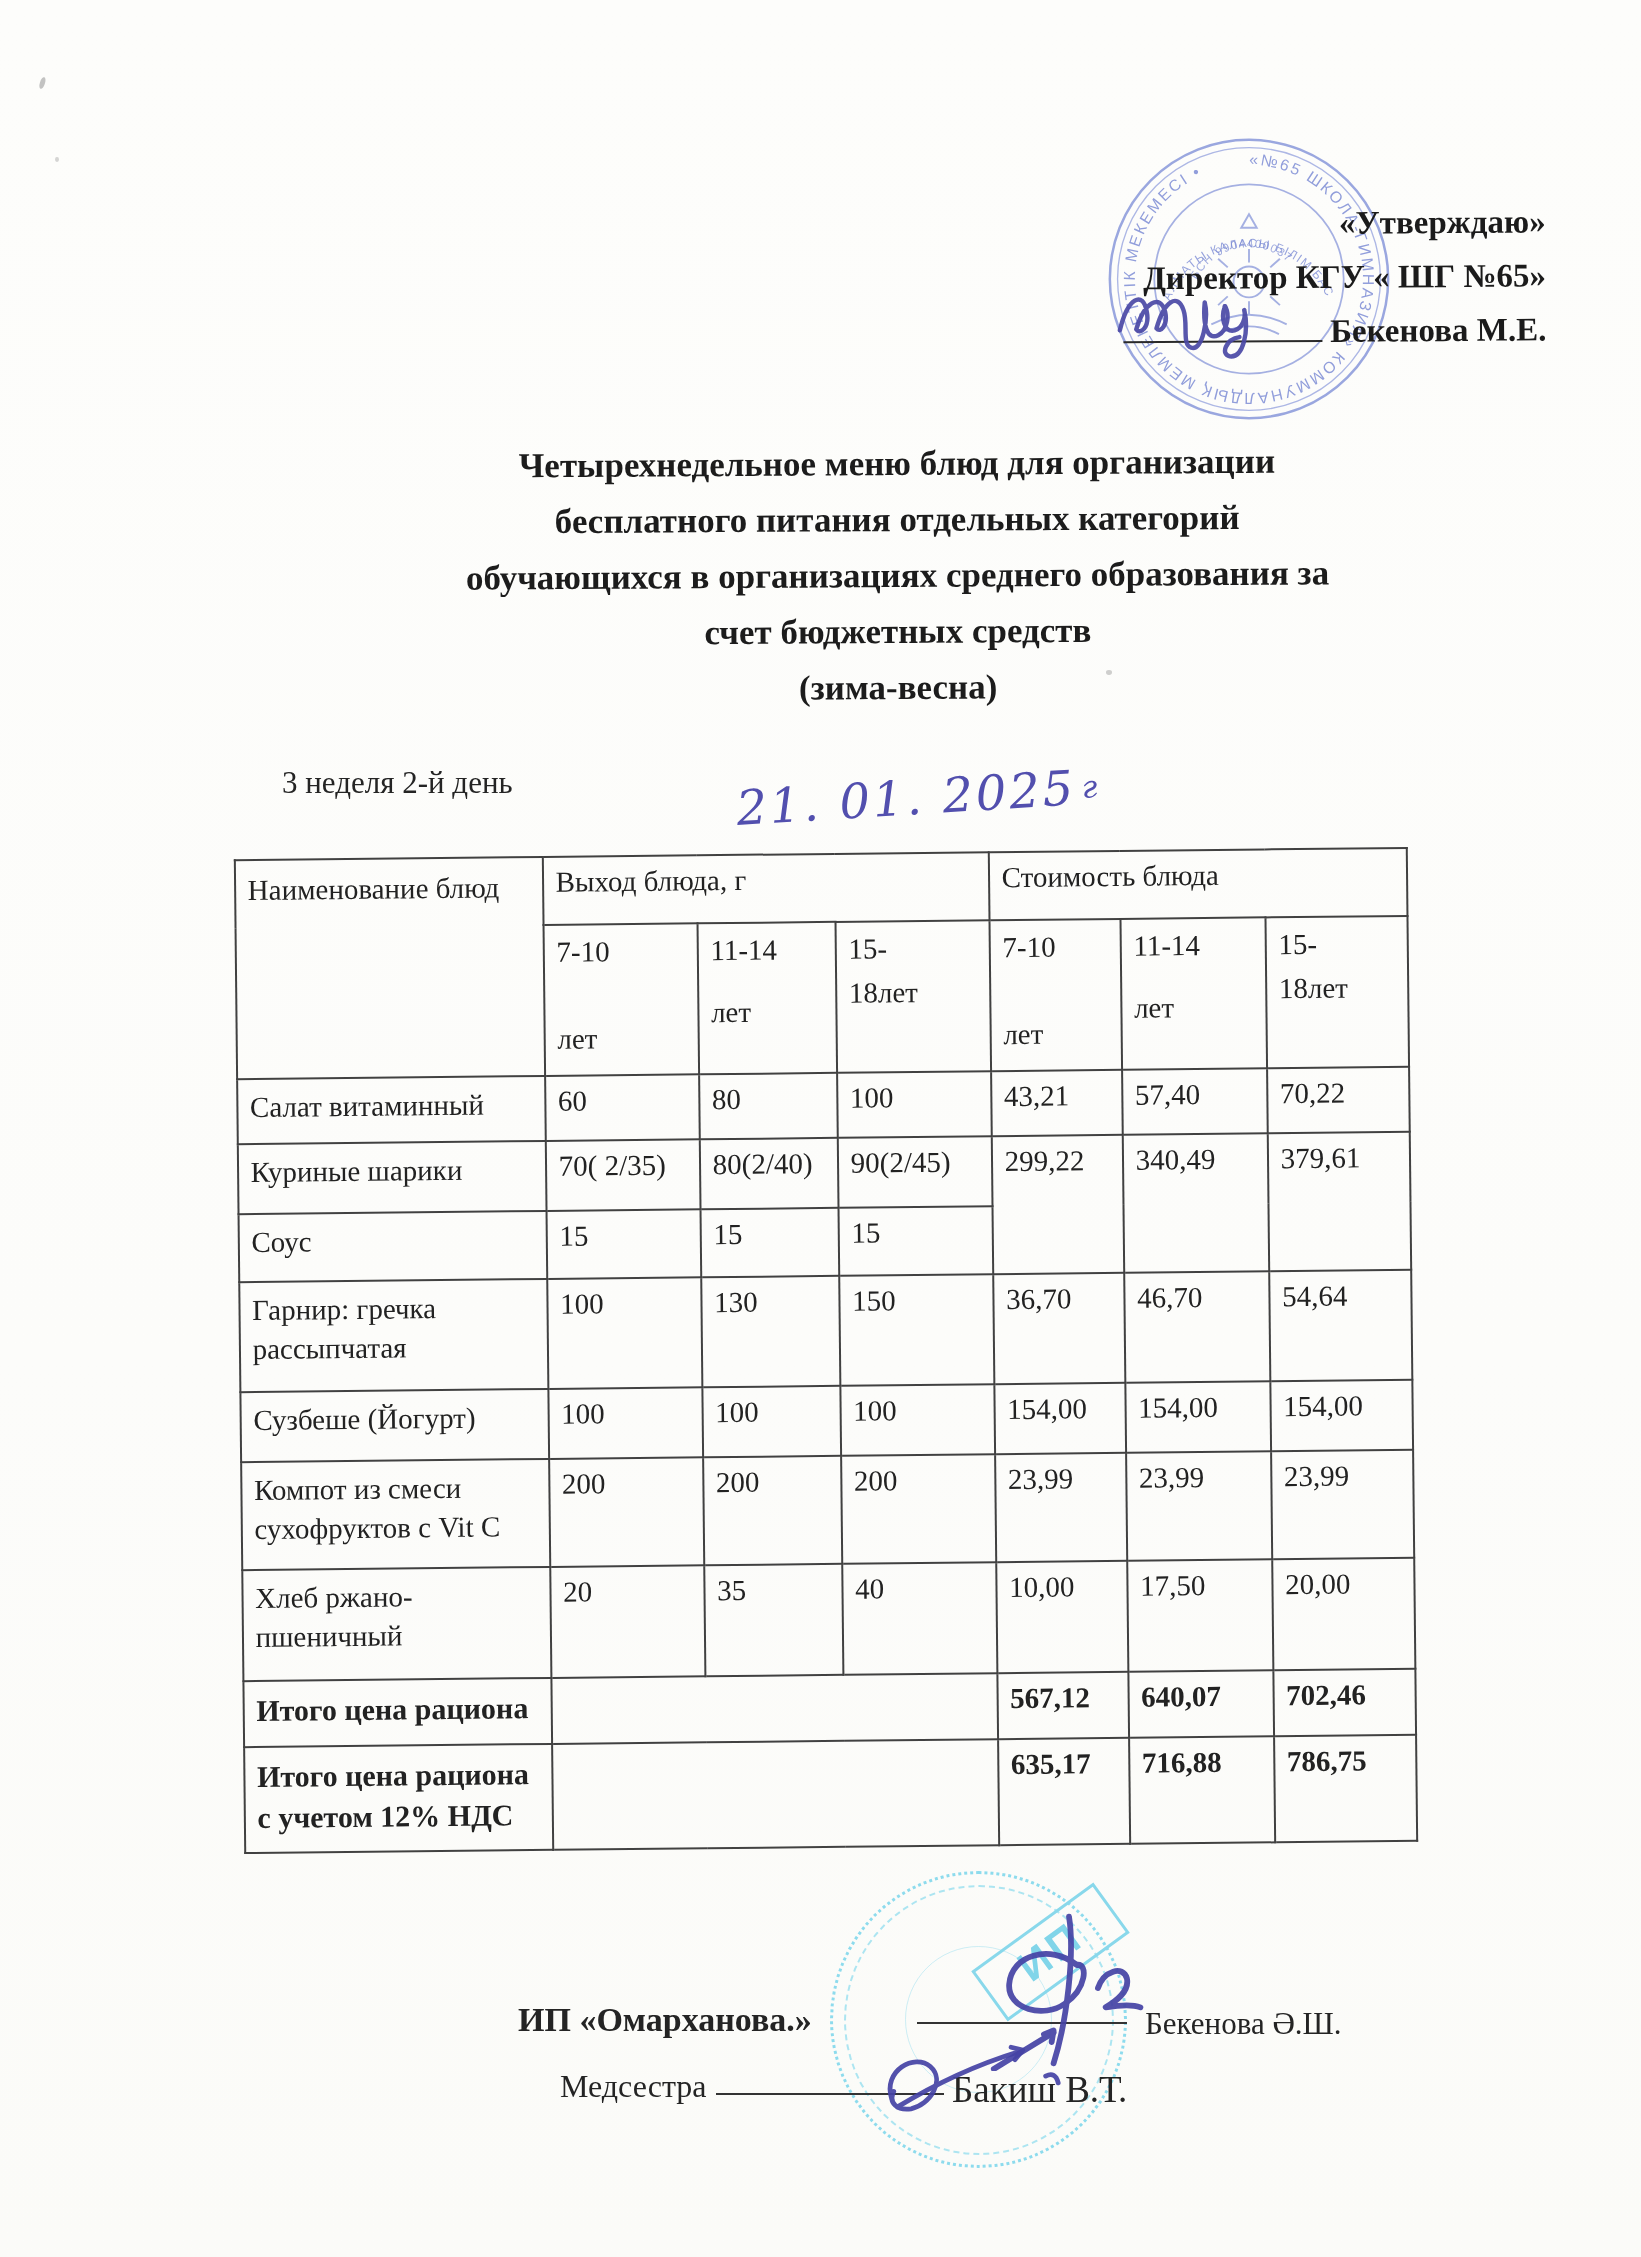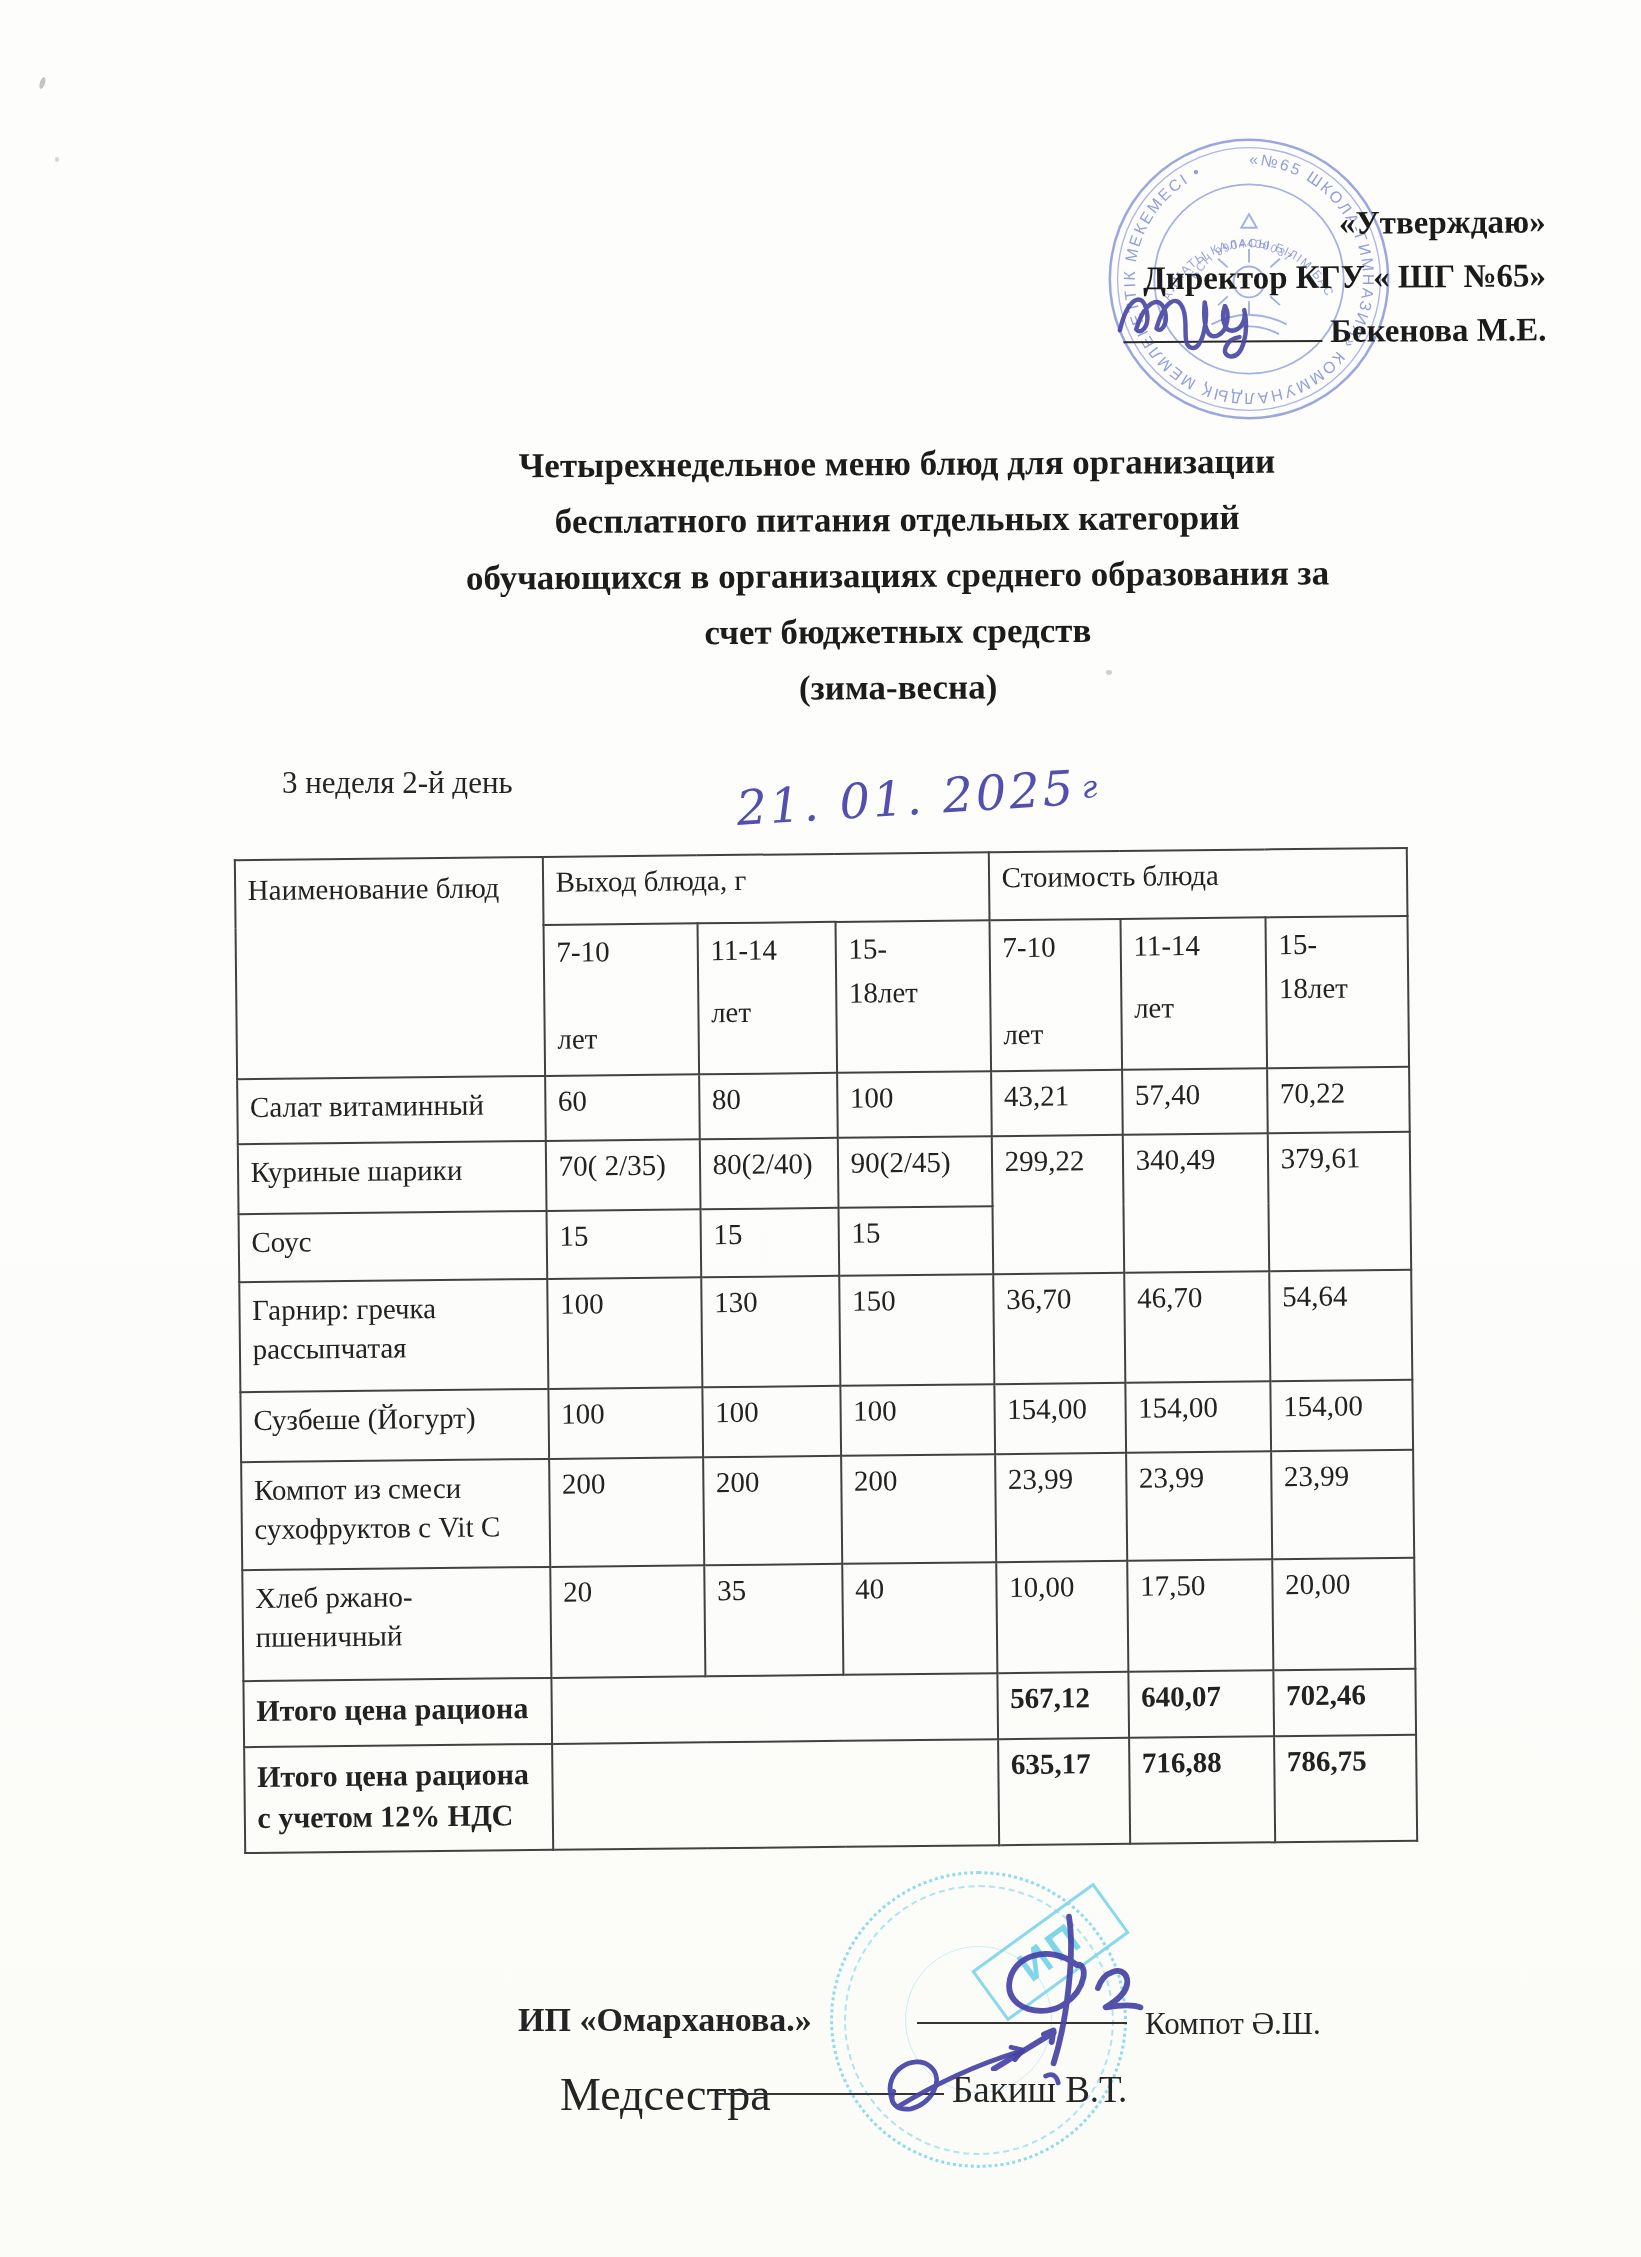--- a/index.html
+++ b/index.html
@@ -314,7 +314,7 @@
 
   <div class="f-label" id="vendor-label">ИП «Омарханова.»</div>
   <div class="f-line" id="vendor-line"></div>
-  <div class="f-name" id="vendor-name">Компот Ә.Ш.</div>
+  <div class="f-name" id="vendor-name">Бекенова Ә.Ш.</div>
 
   <div class="f-label" id="nurse-label">Медсестра</div>
   <div class="f-line" id="nurse-line"></div>

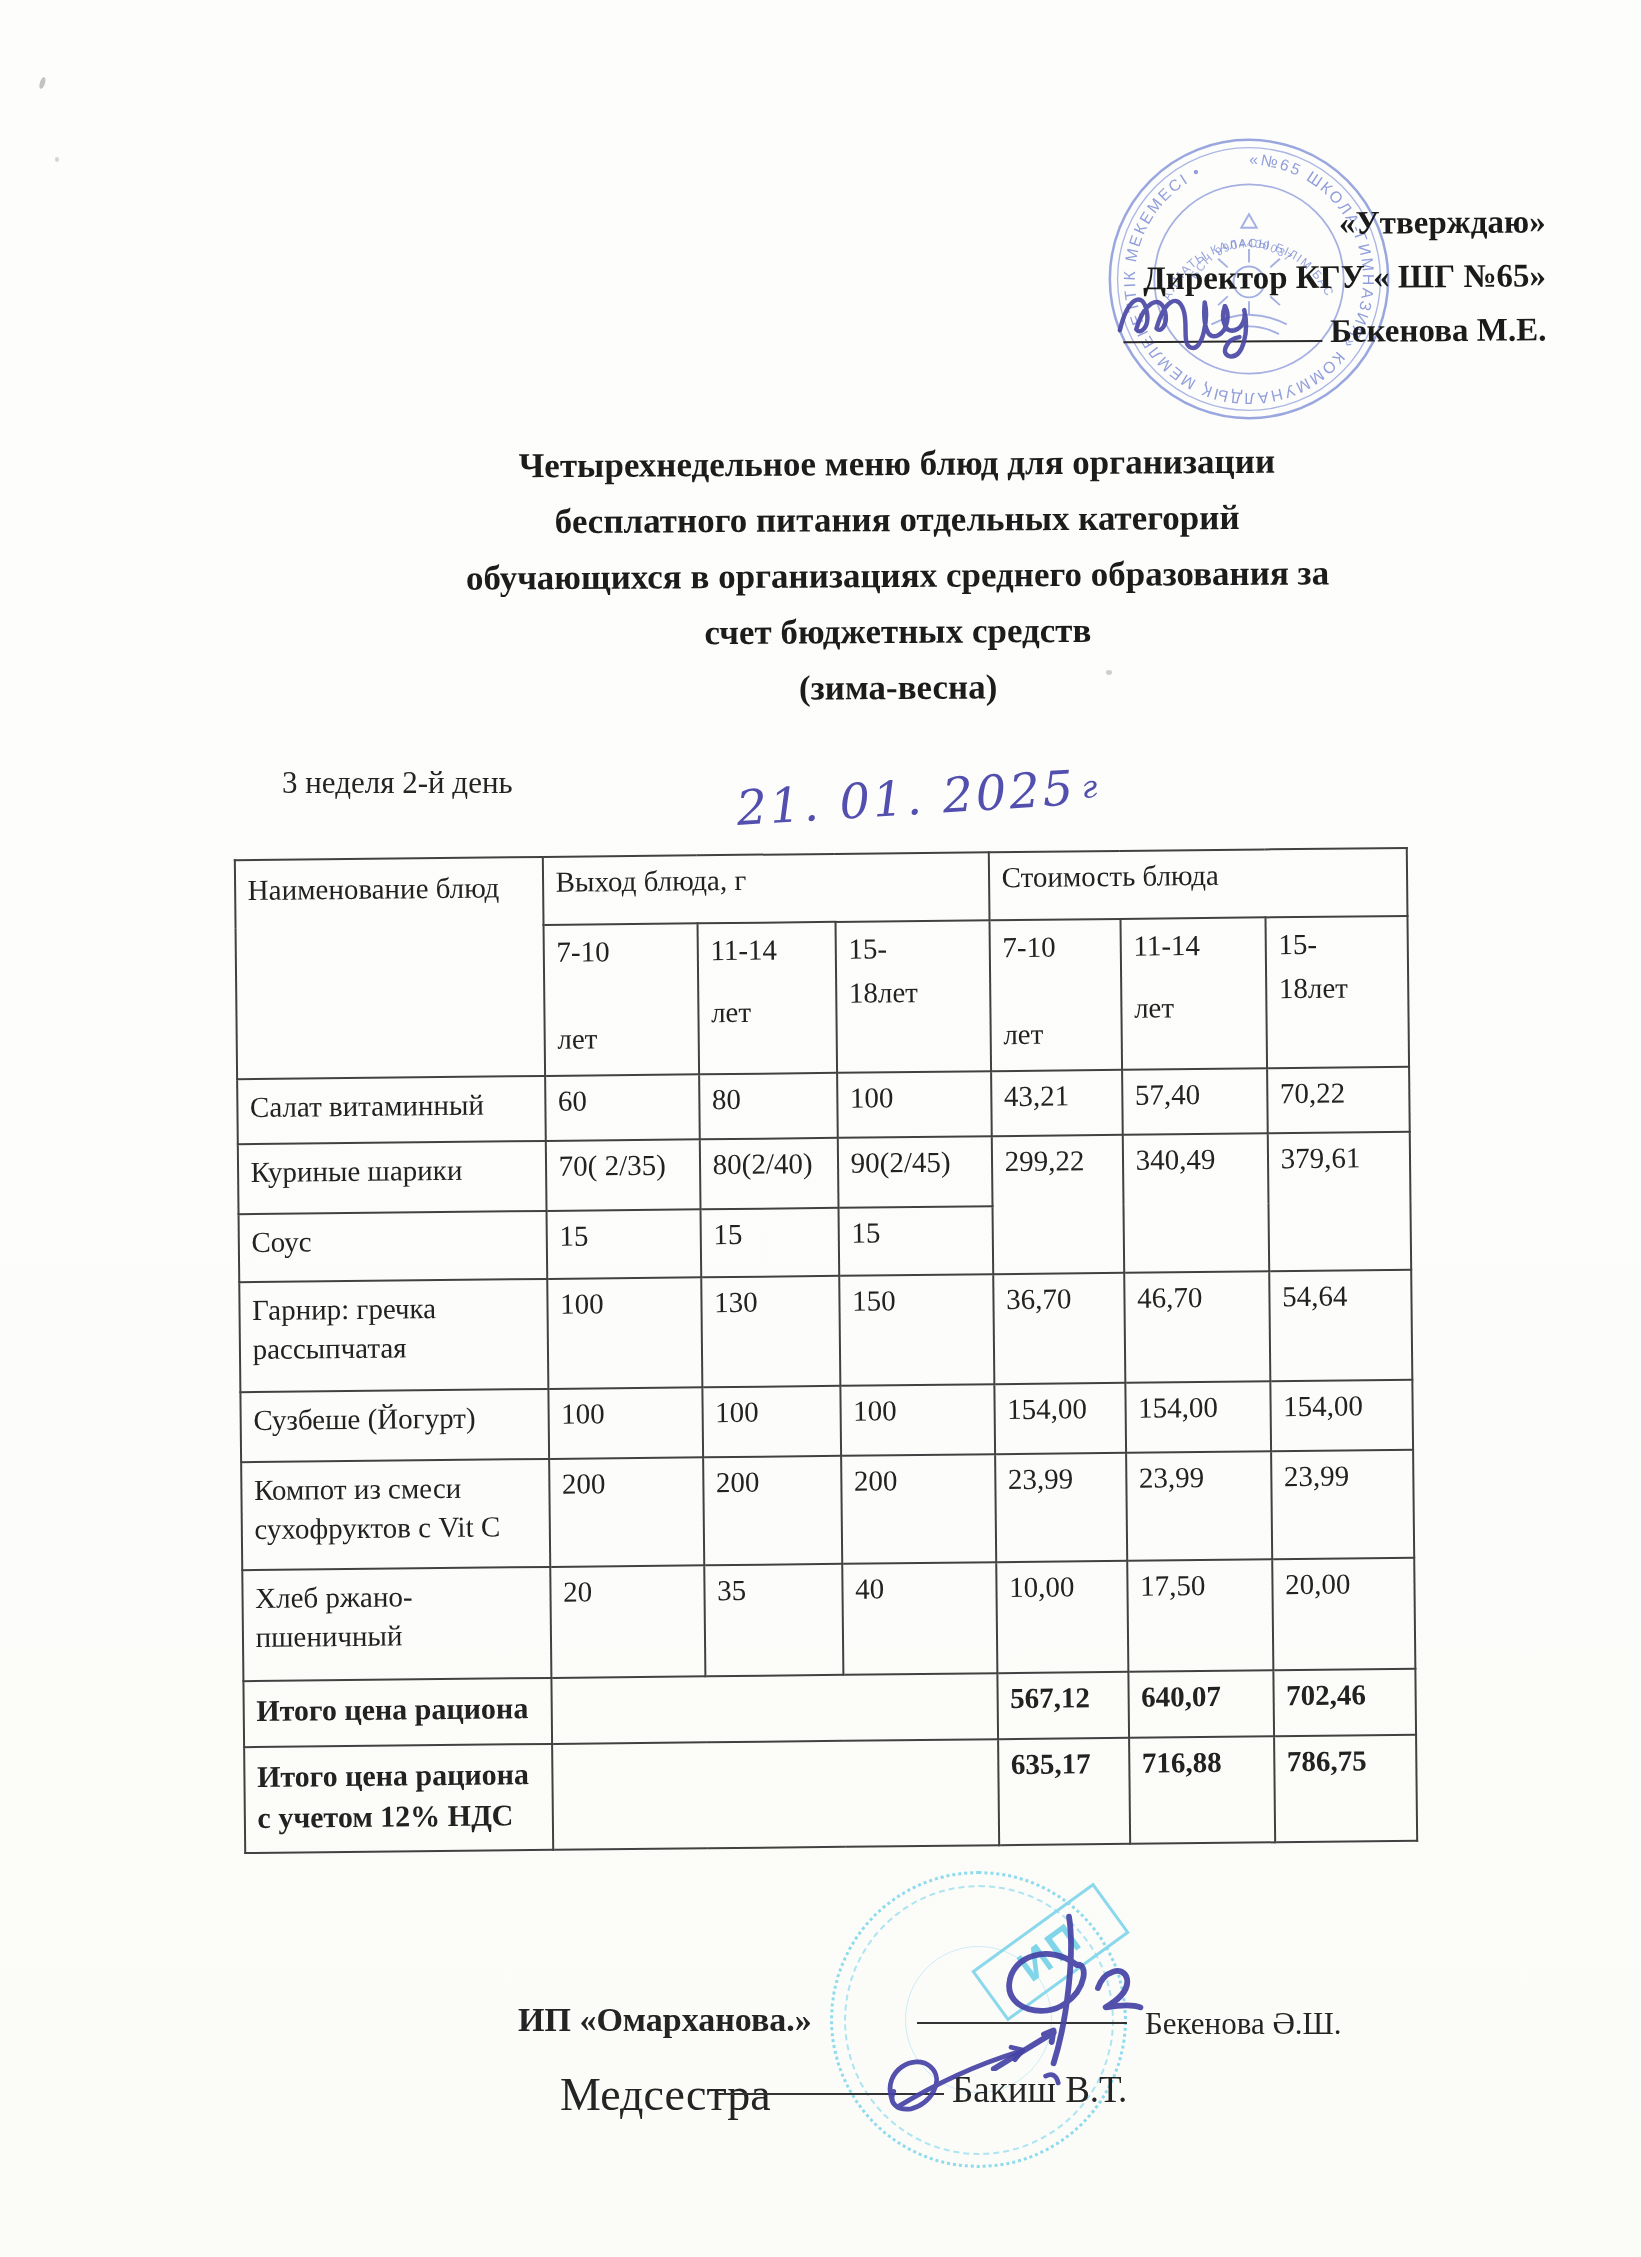--- a/index.html
+++ b/index.html
@@ -104,7 +104,7 @@
   #vendor-label{left:518px;top:2001px;font-weight:bold;}
   #vendor-line{left:917px;top:2022px;width:210px;}
   #vendor-name{left:1145px;top:2006px;font-size:31px;}
-  #nurse-label{left:560px;top:2068px;font-size:46px;text-align:right;}
+  #nurse-label{left:560px;top:2068px;font-size:32px;text-align:right;}
   #nurse-line{left:716px;top:2093px;width:228px;}
   #nurse-name{left:952px;top:2068px;font-size:37px;}
   .sig-vendor{position:absolute;left:951px;top:1907px;width:237px;height:164px;z-index:4;}

